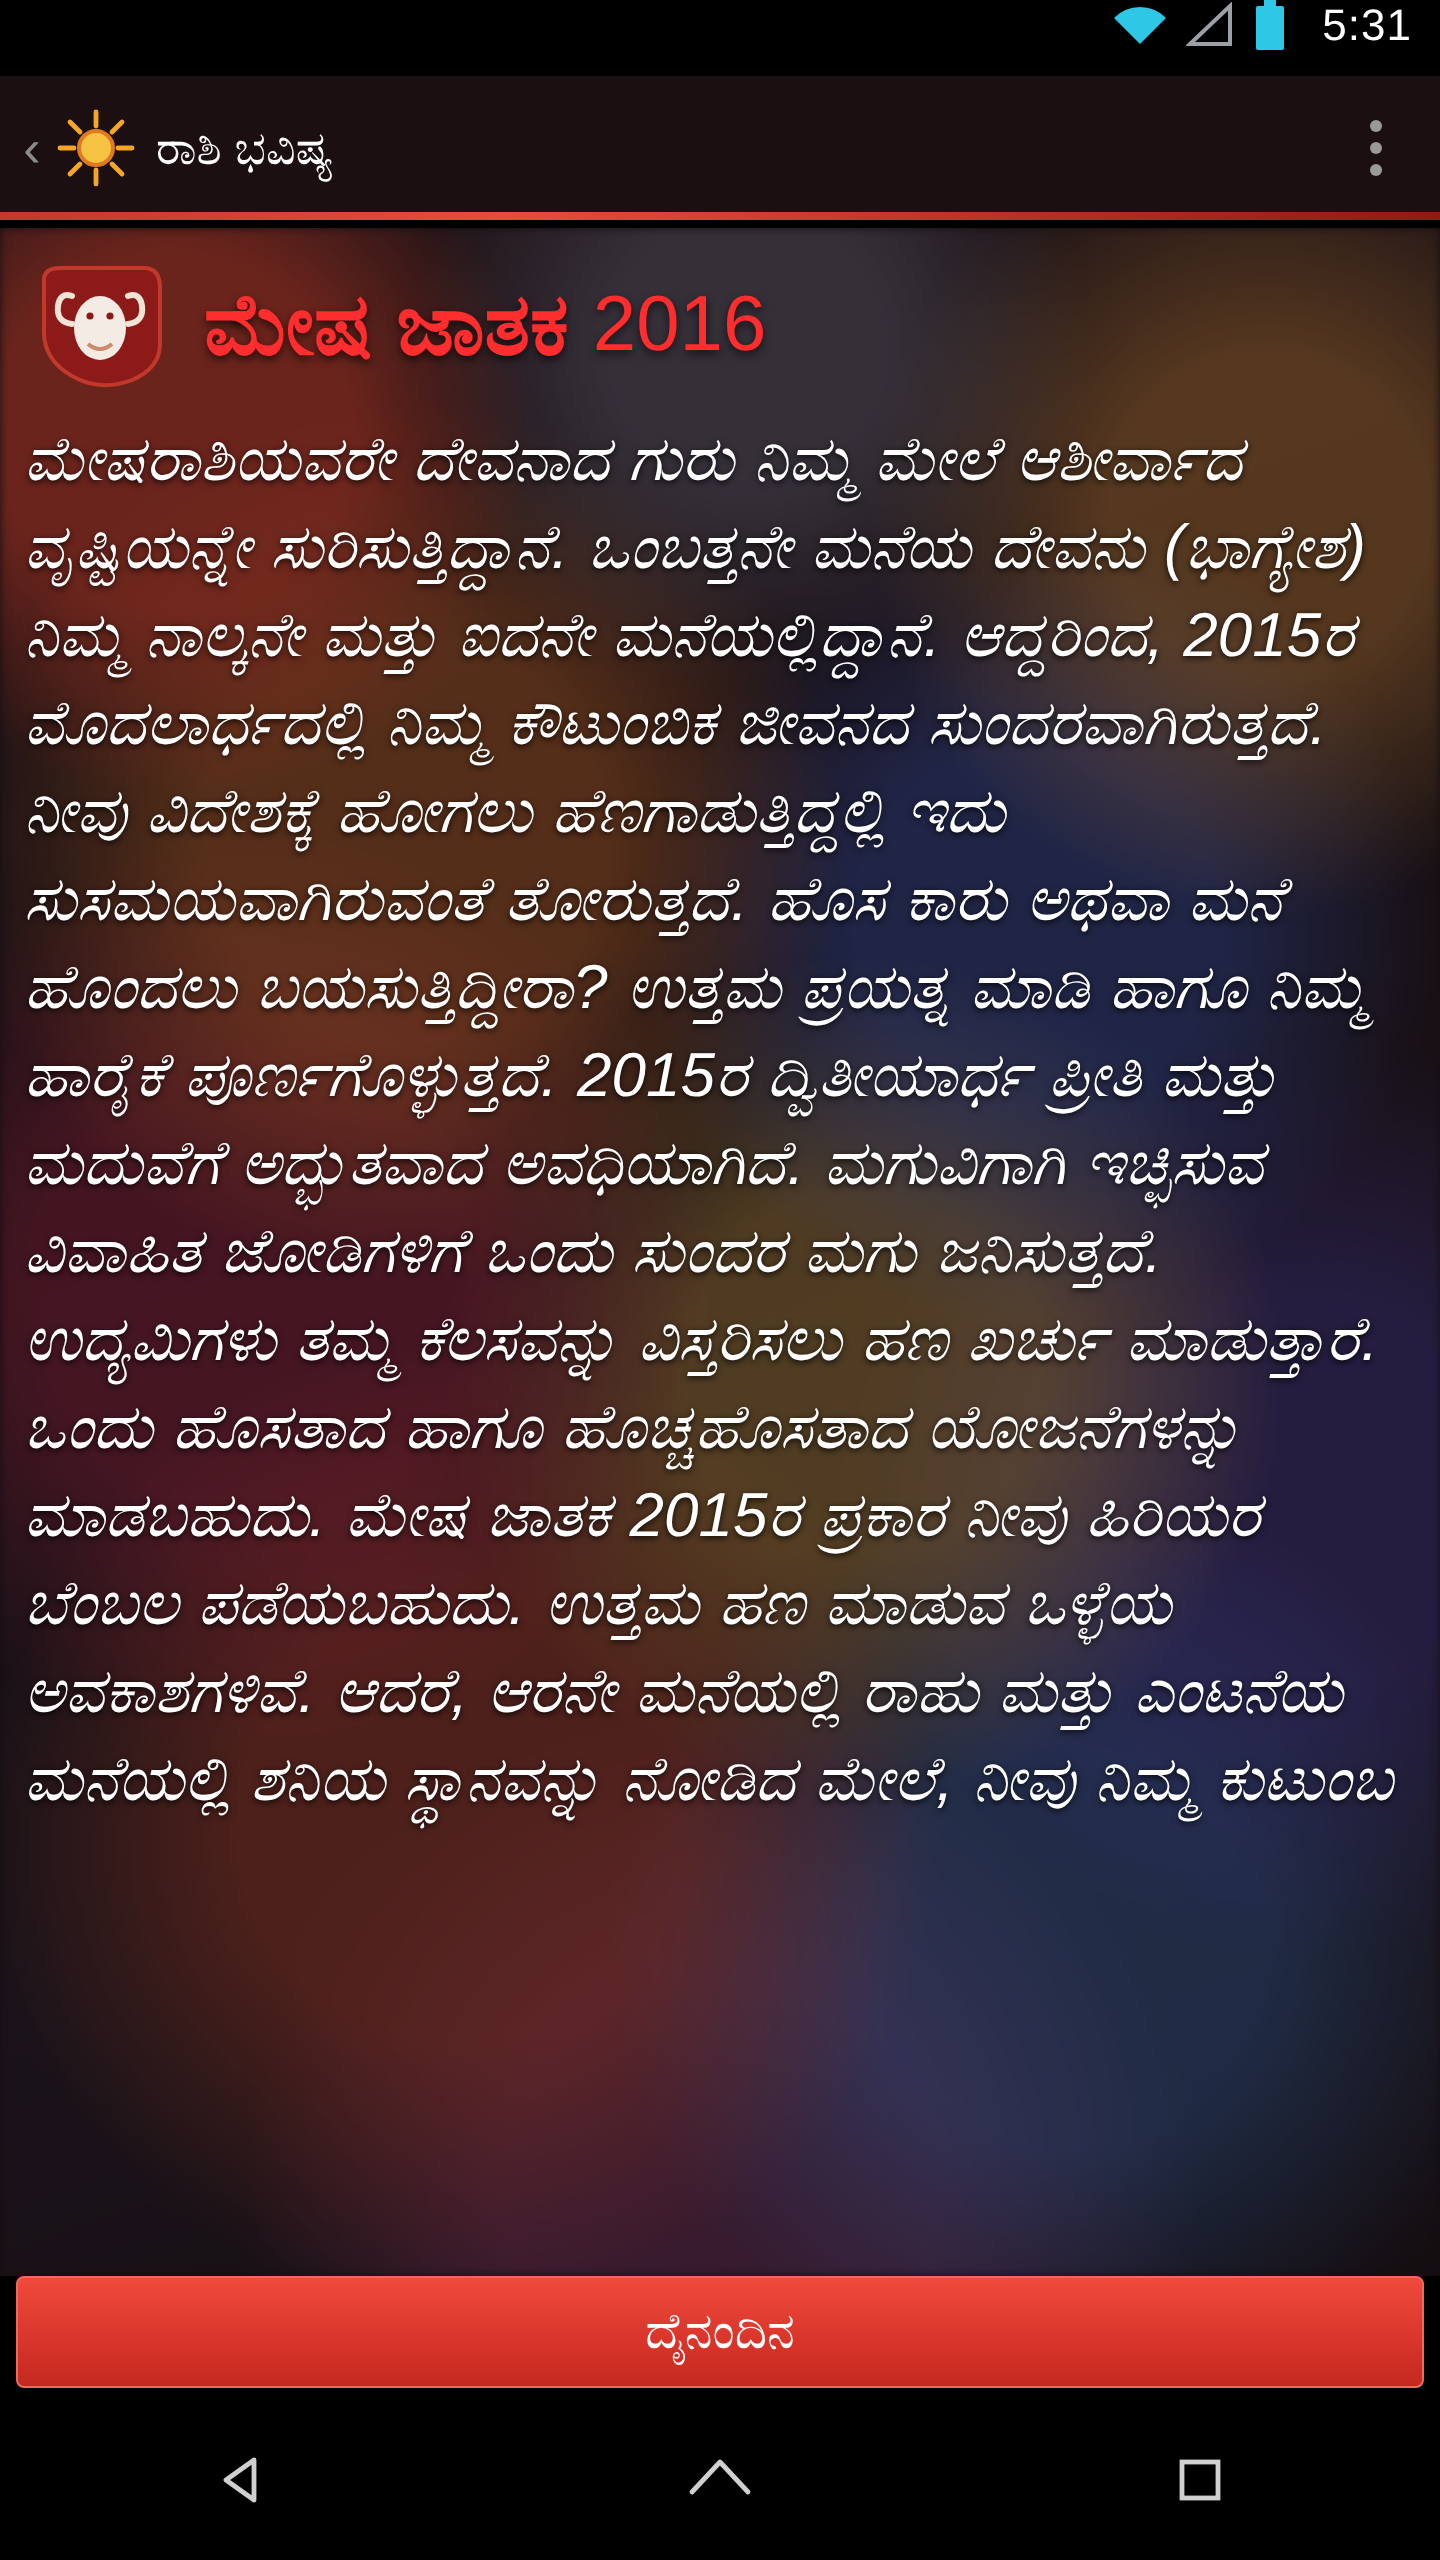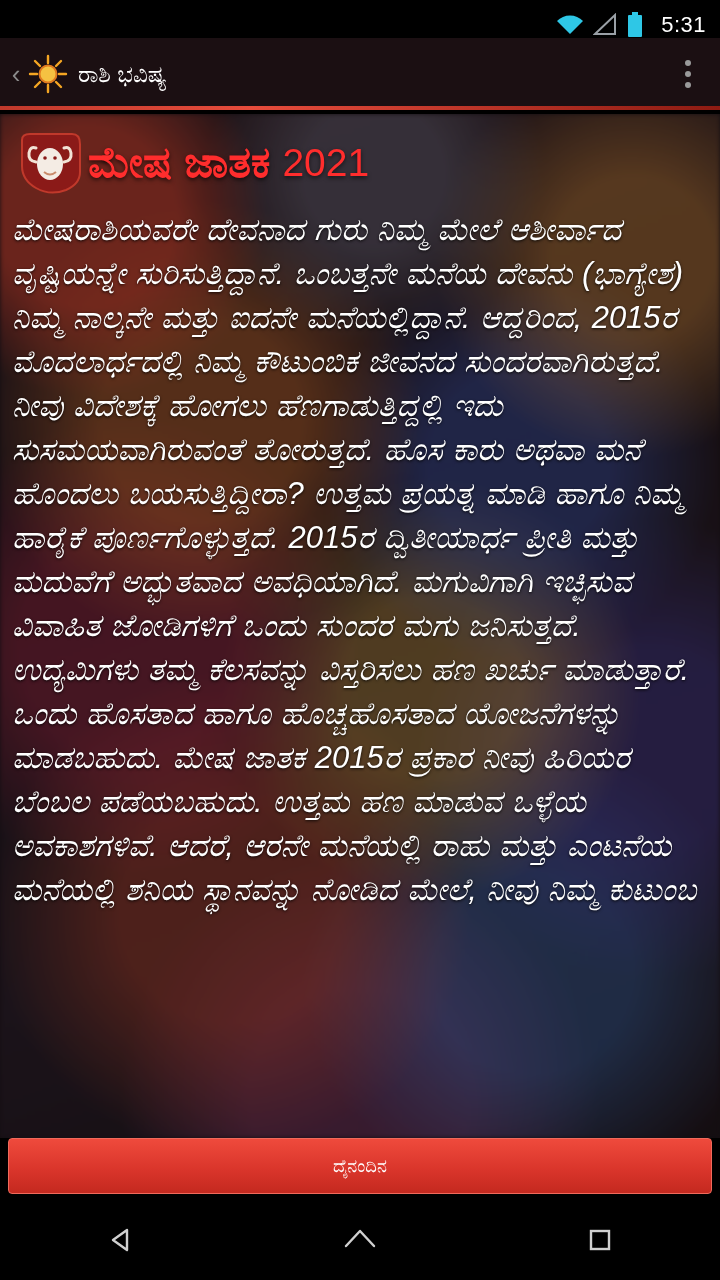--- a/index.html
+++ b/index.html
@@ -29,7 +29,7 @@
     height: 38px;
     background: #000;
     display: flex;
-    align-items: flex-end;
+    align-items: flex-start;
     justify-content: flex-end;
     padding-right: 14px;
     box-sizing: border-box;

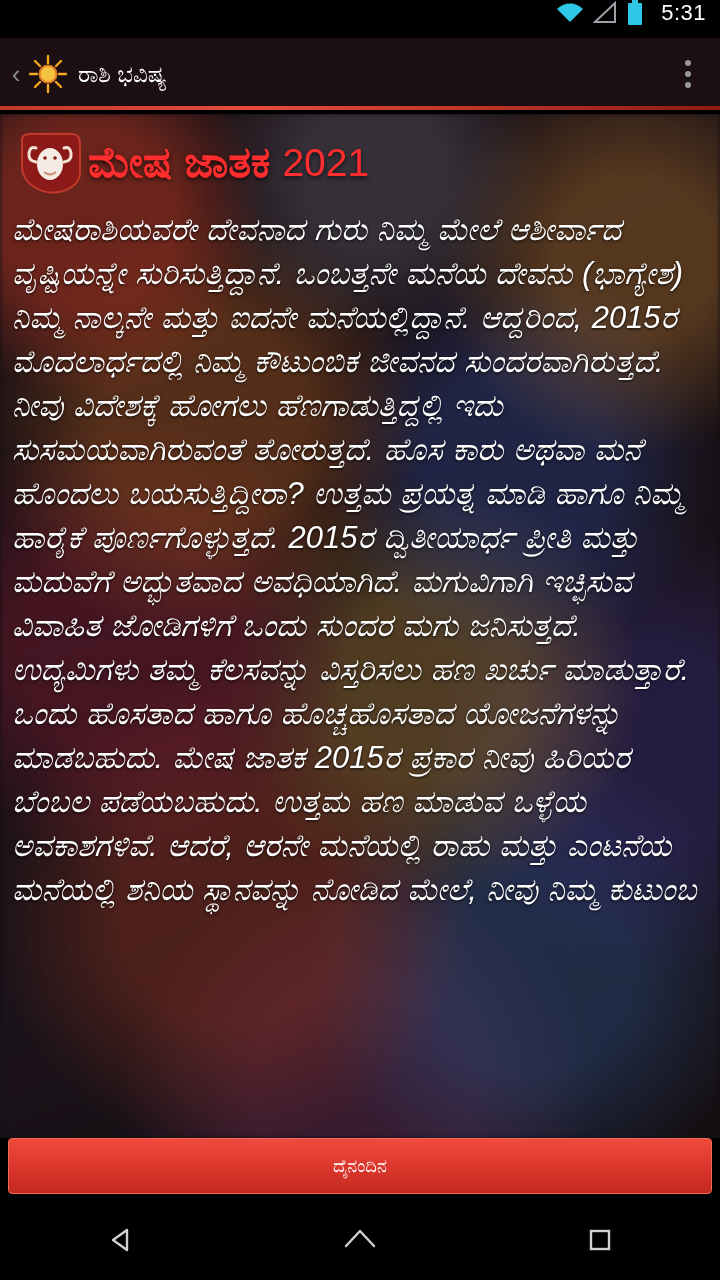--- a/index.html
+++ b/index.html
@@ -150,6 +150,7 @@
     color: #ff2d2d;
     font-size: 43px;
     font-weight: bold;
+    margin-left: 14px;
     text-shadow: 0 2px 4px rgba(0,0,0,.6);
     white-space: nowrap;
   }

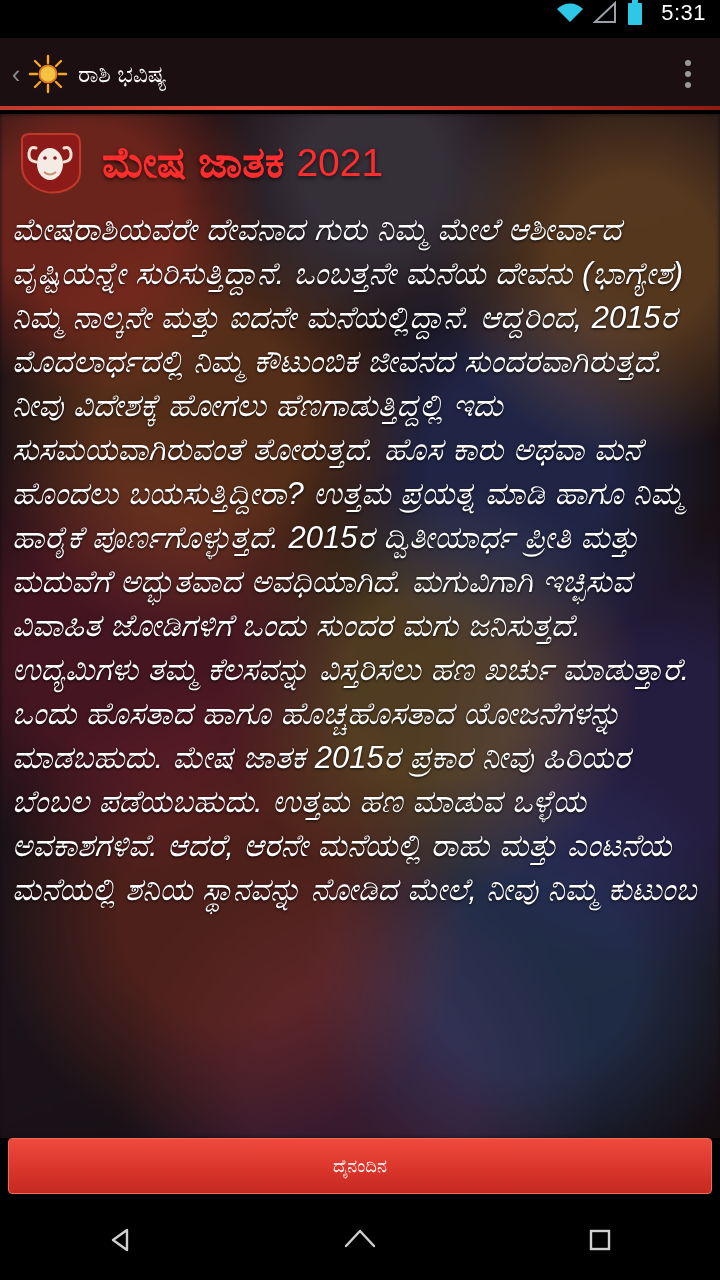--- a/index.html
+++ b/index.html
@@ -277,7 +277,7 @@
         </svg>
       </span>
       <span class="title-main">ಮೇಷ ಜಾತಕ</span>
-      <span class="title-year">2021</span>
+      <span class="title-year">2016</span>
     </div>
 
     <div class="body-text">ಮೇಷರಾಶಿಯವರೇ  ದೇವನಾದ ಗುರು ನಿಮ್ಮ ಮೇಲೆ ಆಶೀರ್ವಾದ ವೃಷ್ಟಿಯನ್ನೇ ಸುರಿಸುತ್ತಿದ್ದಾನೆ. ಒಂಬತ್ತನೇ ಮನೆಯ ದೇವನು (ಭಾಗ್ಯೇಶ) ನಿಮ್ಮ ನಾಲ್ಕನೇ ಮತ್ತು ಐದನೇ ಮನೆಯಲ್ಲಿದ್ದಾನೆ. ಆದ್ದರಿಂದ, 2015ರ ಮೊದಲಾರ್ಧದಲ್ಲಿ ನಿಮ್ಮ ಕೌಟುಂಬಿಕ ಜೀವನದ ಸುಂದರವಾಗಿರುತ್ತದೆ. ನೀವು ವಿದೇಶಕ್ಕೆ ಹೋಗಲು ಹೆಣಗಾಡುತ್ತಿದ್ದಲ್ಲಿ ಇದು ಸುಸಮಯವಾಗಿರುವಂತೆ ತೋರುತ್ತದೆ. ಹೊಸ ಕಾರು ಅಥವಾ ಮನೆ ಹೊಂದಲು ಬಯಸುತ್ತಿದ್ದೀರಾ? ಉತ್ತಮ ಪ್ರಯತ್ನ ಮಾಡಿ ಹಾಗೂ ನಿಮ್ಮ ಹಾರೈಕೆ ಪೂರ್ಣಗೊಳ್ಳುತ್ತದೆ. 2015ರ ದ್ವಿತೀಯಾರ್ಧ ಪ್ರೀತಿ ಮತ್ತು ಮದುವೆಗೆ ಅದ್ಭುತವಾದ ಅವಧಿಯಾಗಿದೆ. ಮಗುವಿಗಾಗಿ ಇಚ್ಛಿಸುವ ವಿವಾಹಿತ ಜೋಡಿಗಳಿಗೆ ಒಂದು ಸುಂದರ ಮಗು ಜನಿಸುತ್ತದೆ. ಉದ್ಯಮಿಗಳು ತಮ್ಮ ಕೆಲಸವನ್ನು ವಿಸ್ತರಿಸಲು ಹಣ ಖರ್ಚು ಮಾಡುತ್ತಾರೆ. ಒಂದು ಹೊಸತಾದ ಹಾಗೂ ಹೊಚ್ಚಹೊಸತಾದ ಯೋಜನೆಗಳನ್ನು ಮಾಡಬಹುದು. ಮೇಷ ಜಾತಕ 2015ರ ಪ್ರಕಾರ ನೀವು ಹಿರಿಯರ ಬೆಂಬಲ ಪಡೆಯಬಹುದು. ಉತ್ತಮ ಹಣ ಮಾಡುವ ಒಳ್ಳೆಯ ಅವಕಾಶಗಳಿವೆ. ಆದರೆ, ಆರನೇ ಮನೆಯಲ್ಲಿ ರಾಹು ಮತ್ತು ಎಂಟನೆಯ ಮನೆಯಲ್ಲಿ ಶನಿಯ ಸ್ಥಾನವನ್ನು ನೋಡಿದ ಮೇಲೆ, ನೀವು ನಿಮ್ಮ ಕುಟುಂಬ</div>

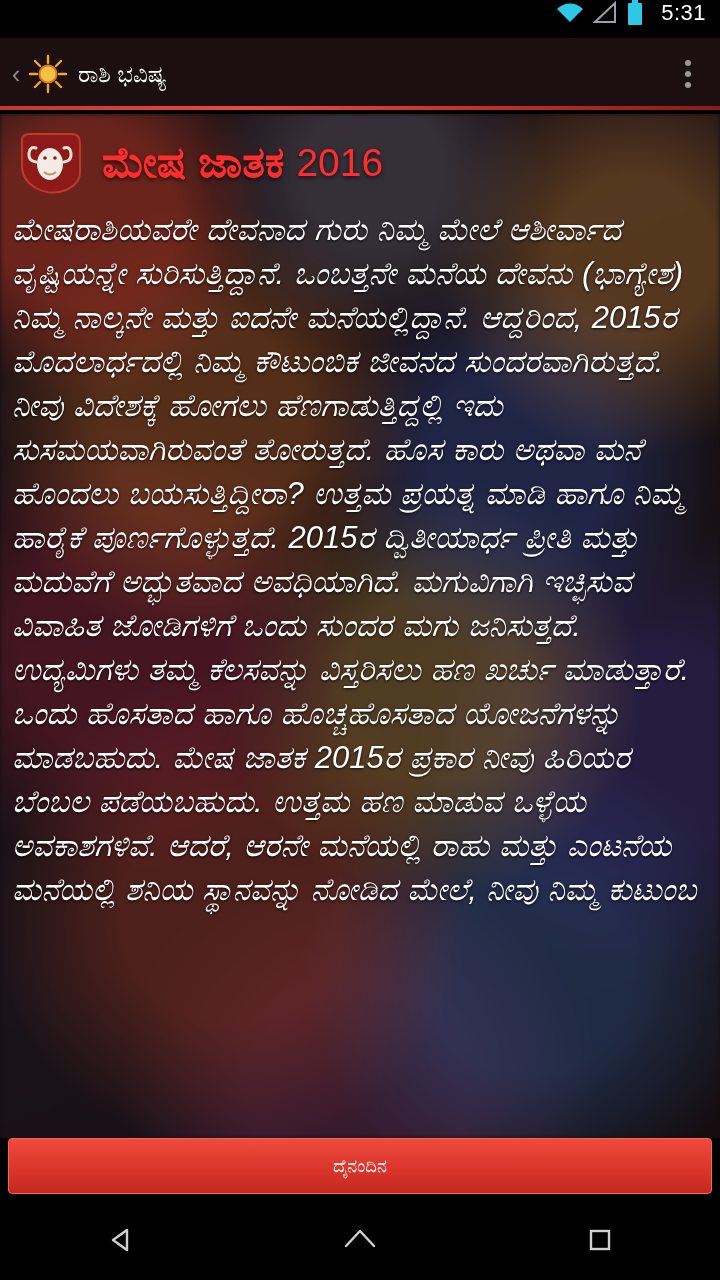--- a/index.html
+++ b/index.html
@@ -183,7 +183,7 @@
     border: 1px solid #f06a5c;
     border-radius: 4px;
     color: #ffffff;
-    font-size: 18px;
+    font-size: 25px;
     display: flex;
     align-items: center;
     justify-content: center;

